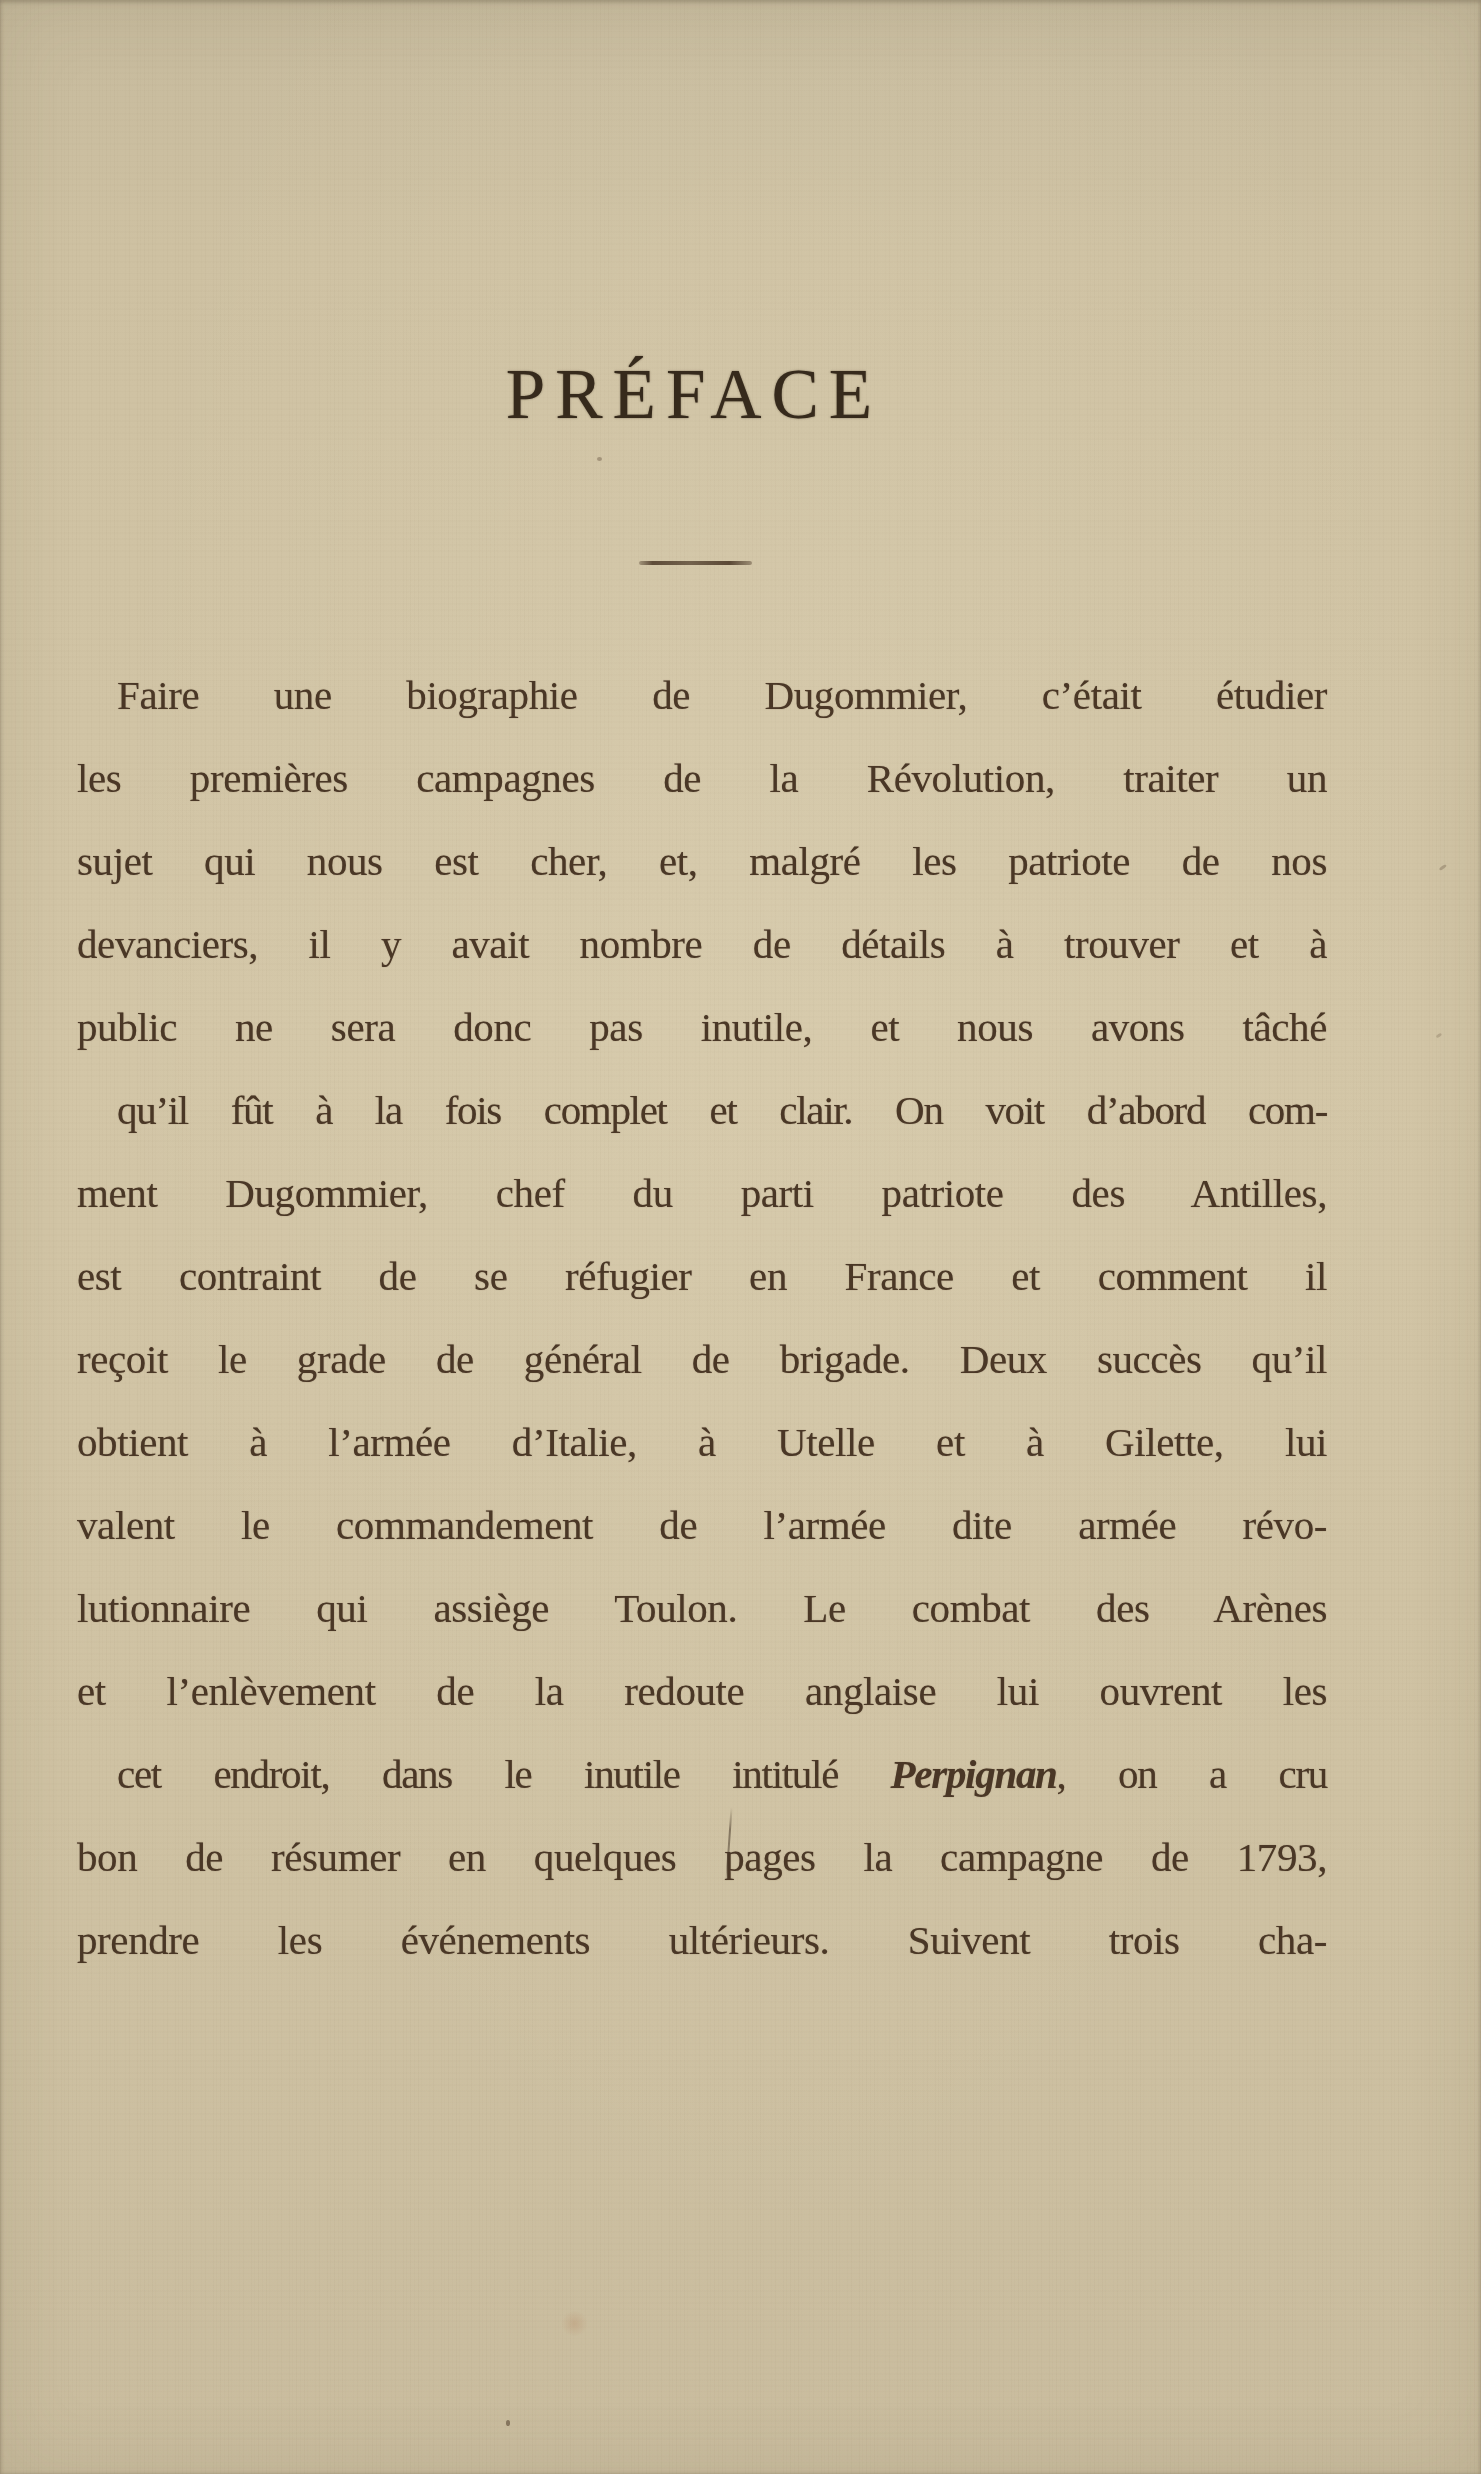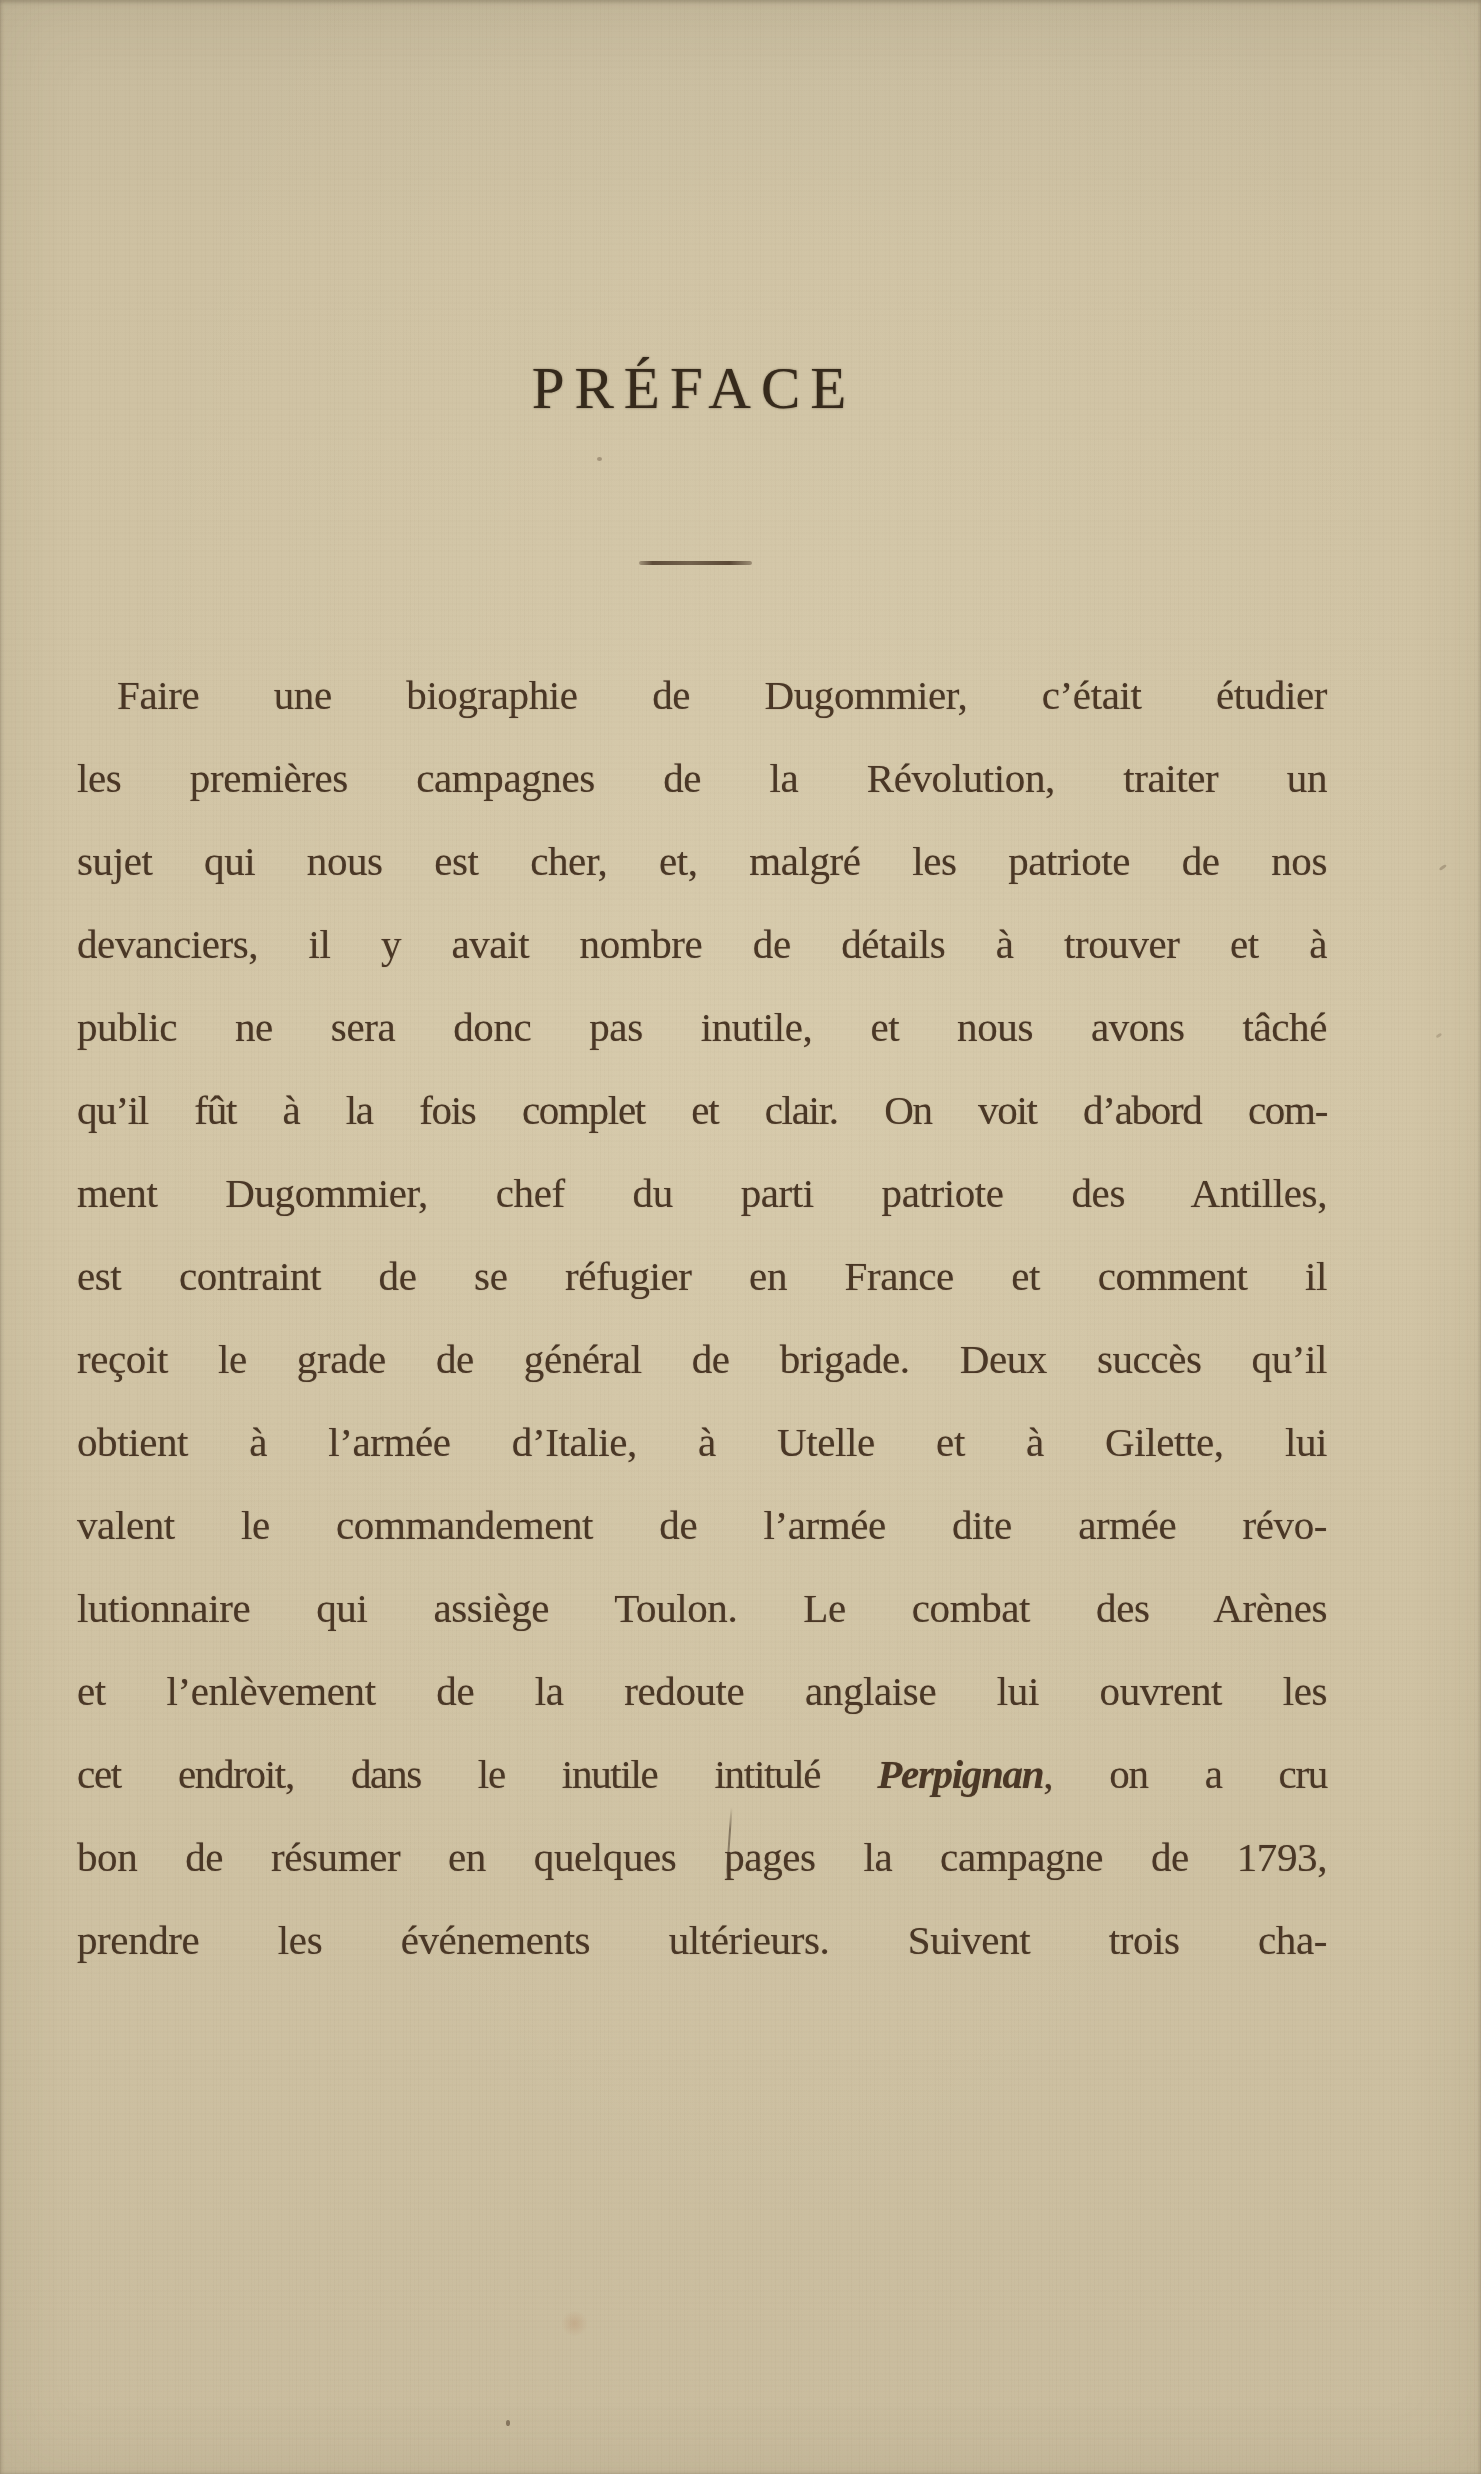--- a/index.html
+++ b/index.html
@@ -24,7 +24,7 @@
     position: absolute;
     left: 77px; width: 1234px; top: 359px;
     text-align: center;
-    font-size: 59px; line-height: 1;
+    font-size: 71px; line-height: 1;
     letter-spacing: 10px;
     color: #362a1c;
     text-shadow: 0 0 1.3px rgba(54,42,28,0.55), 0 0 2.5px rgba(54,42,28,0.18);

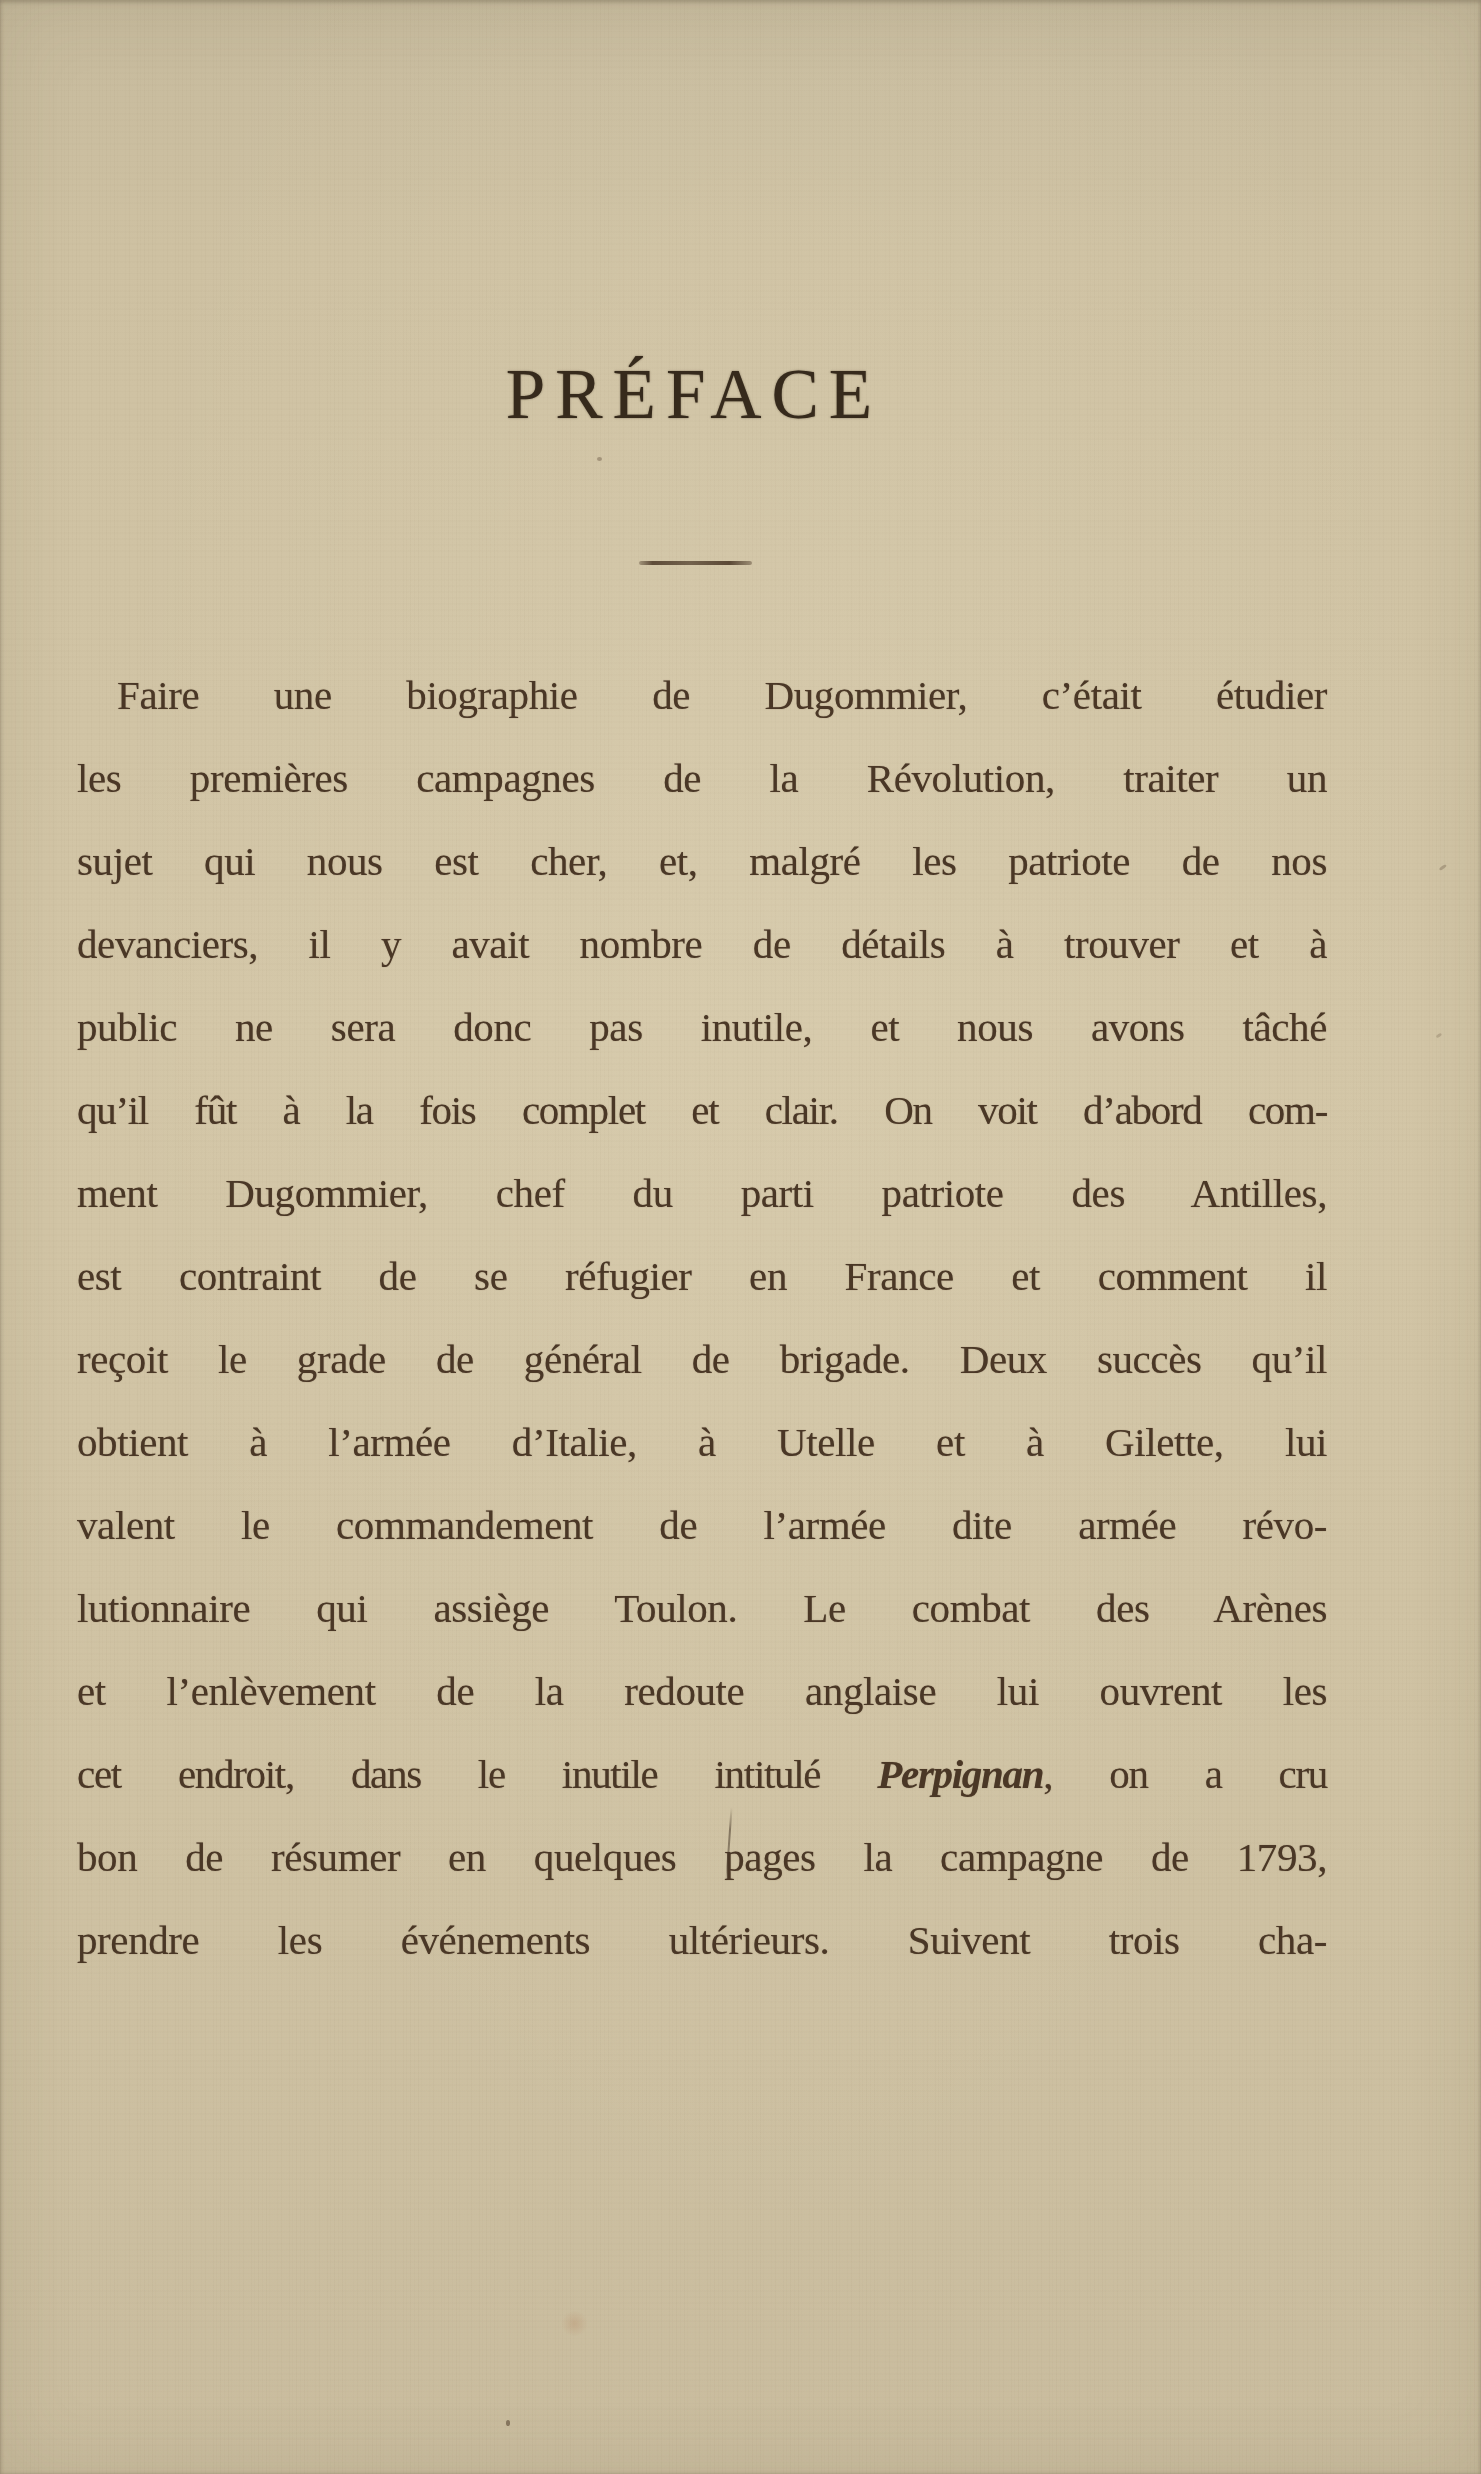--- a/index.html
+++ b/index.html
@@ -56,7 +56,7 @@
     white-space: nowrap;
   }
   .line.first { padding-left: 40px; }
-  .line.tight { letter-spacing: -1.3px; word-spacing: 0; }
+  .line.tight { letter-spacing: -1.3px; word-spacing: 0; margin-left: 40px; }
   .line .it { font-style: italic; font-weight: bold; }
   
   .scratch {

